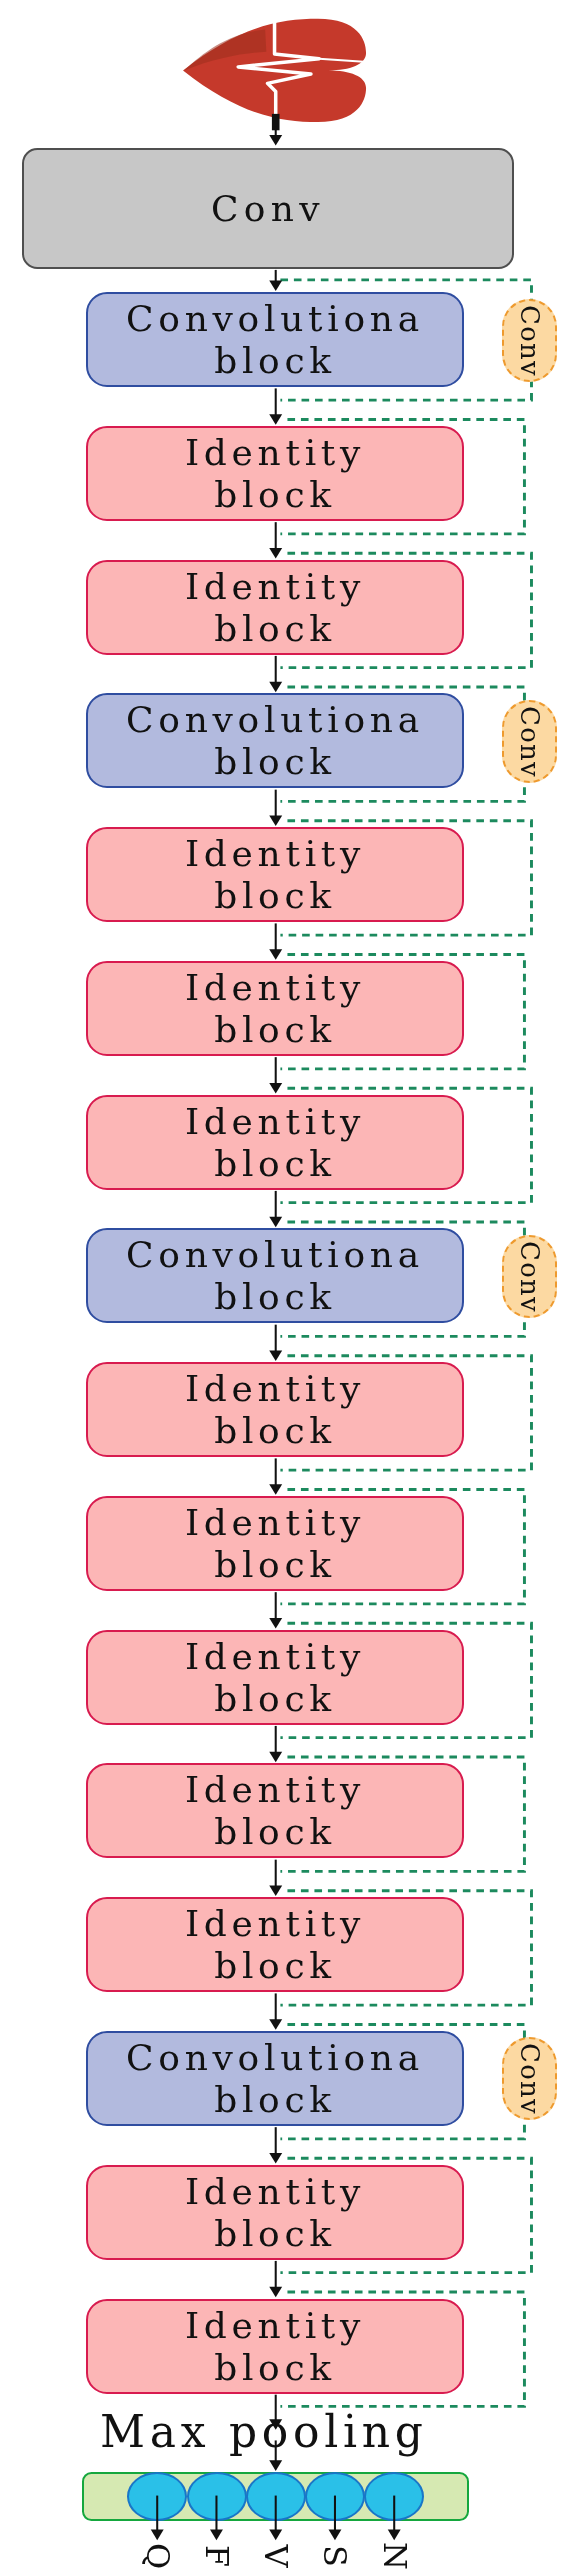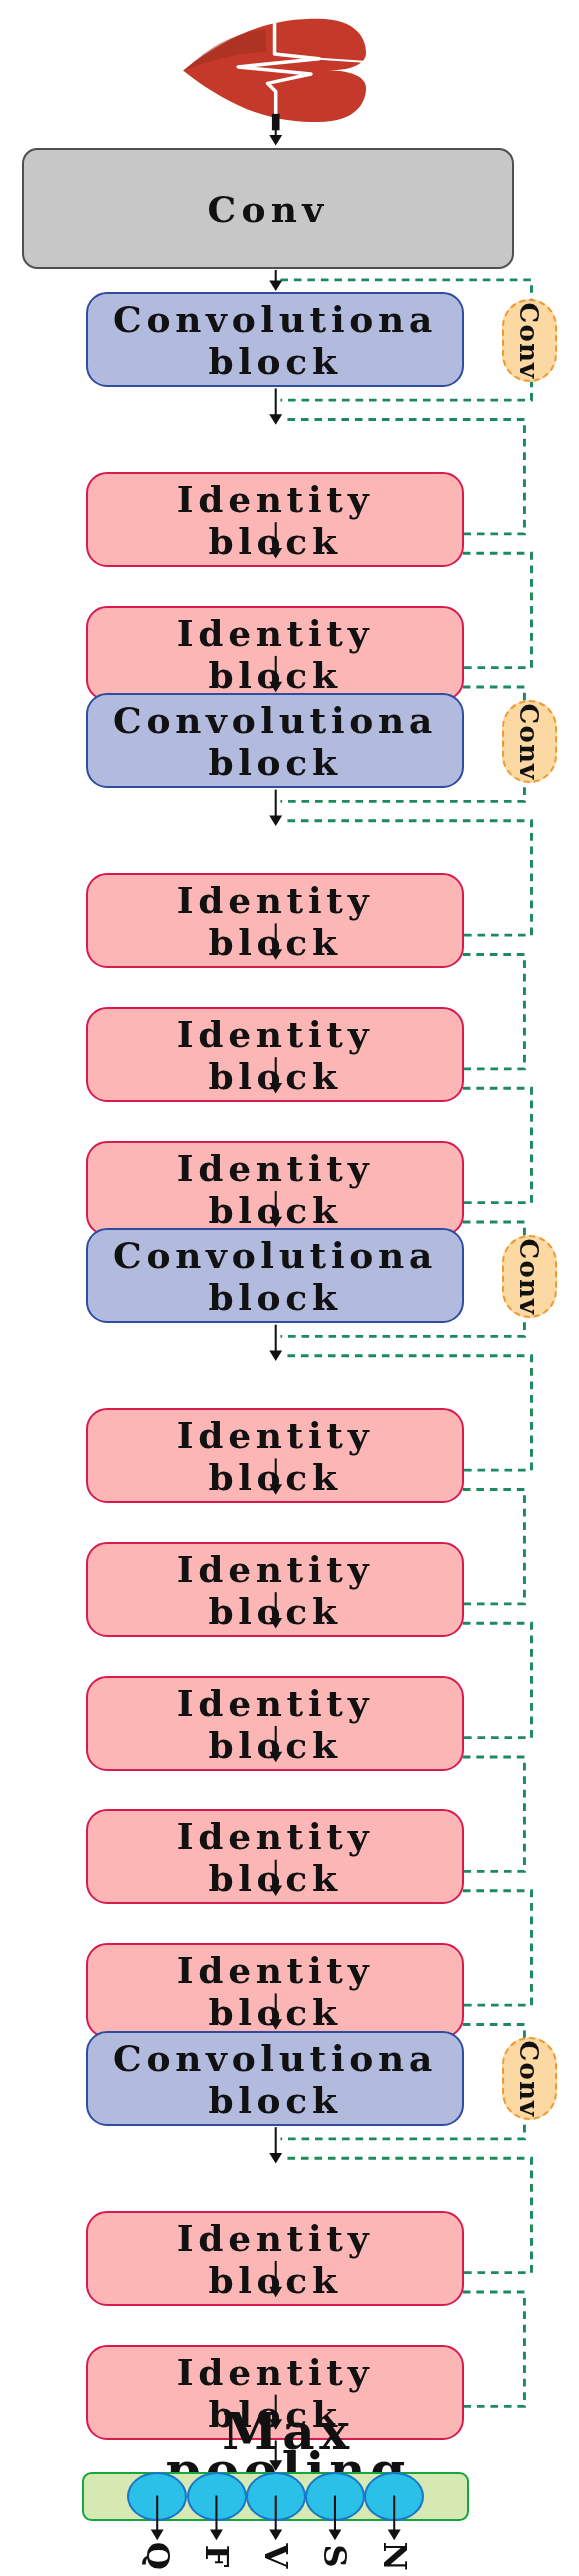--- a/index.html
+++ b/index.html
@@ -15,7 +15,7 @@
   html,body{margin:0;padding:0;background:#ffffff;}
   .canvas{
     position:relative;width:579px;height:2576px;background:#ffffff;
-    overflow:hidden;font-family:"DejaVu Serif","Liberation Serif",serif;color:var(--text);font-weight:bold;
+    overflow:hidden;font-family:"DejaVu Serif","Liberation Serif",serif;color:var(--text);
   }
   svg.layer{position:absolute;left:0;top:0;width:579px;height:2576px;}
   #under-layer{z-index:1;}

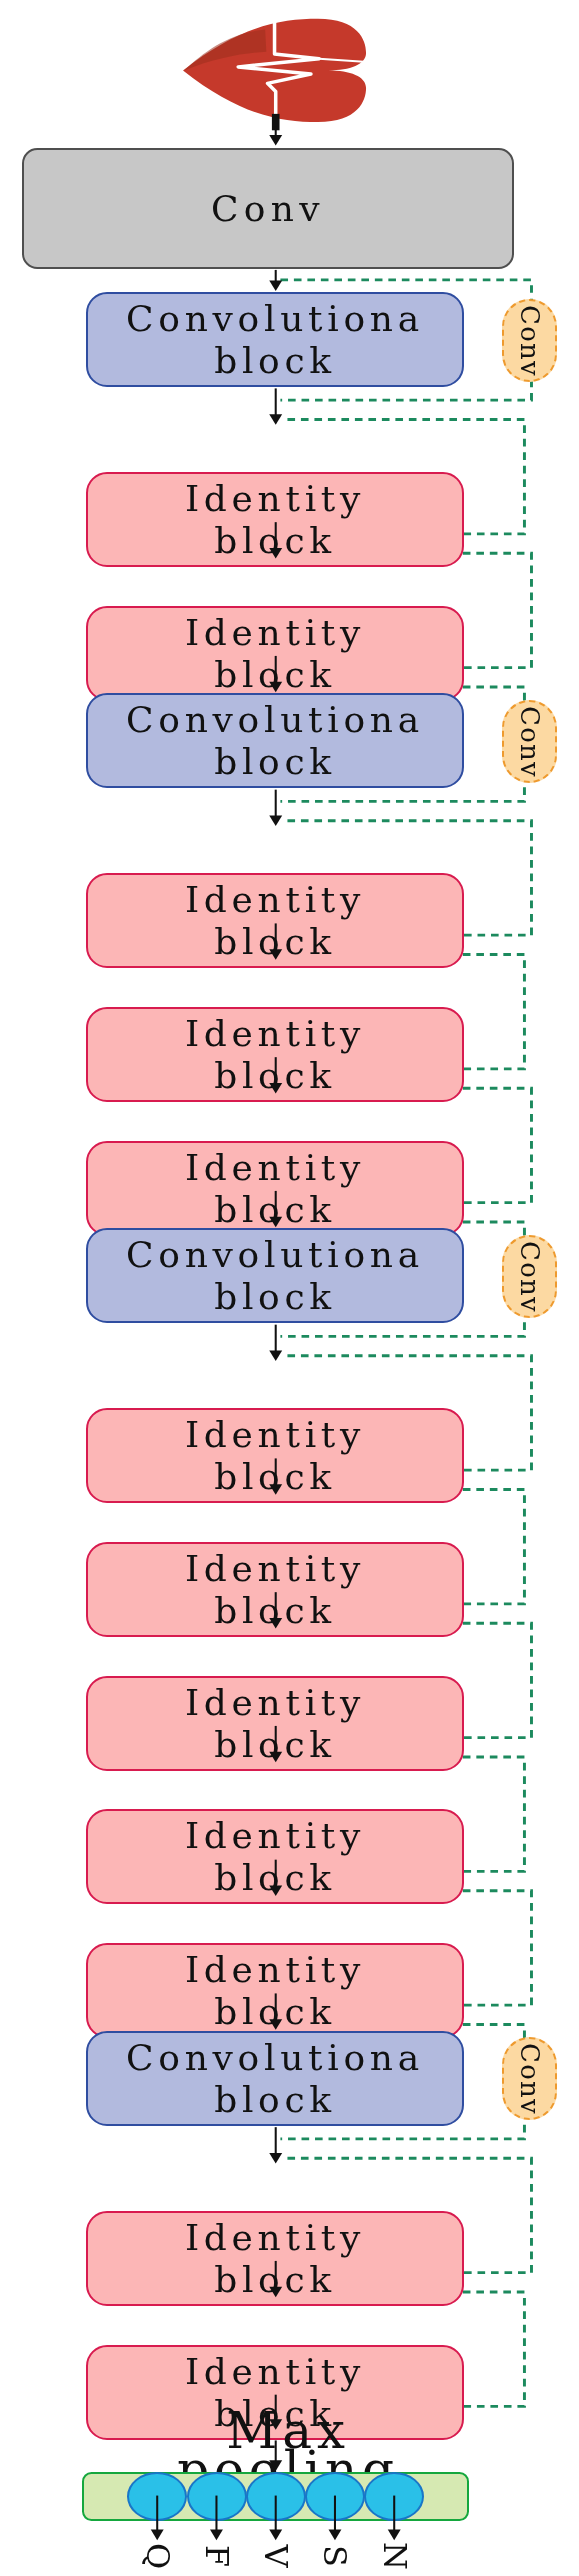--- a/index.html
+++ b/index.html
@@ -36,7 +36,7 @@
     font-size:36px;line-height:42px;letter-spacing:4.7px;text-align:center;
   }
   .block.conv{background:var(--conv-fill);border:2.3px solid var(--conv-border);}
-  .block.identity{background:var(--identity-fill);border:2.3px solid var(--identity-border);margin-top:46px;}
+  .block.identity{background:var(--identity-fill);border:2.3px solid var(--identity-border);}
 
   .pill{
     position:absolute;left:502px;width:55px;height:83px;box-sizing:border-box;

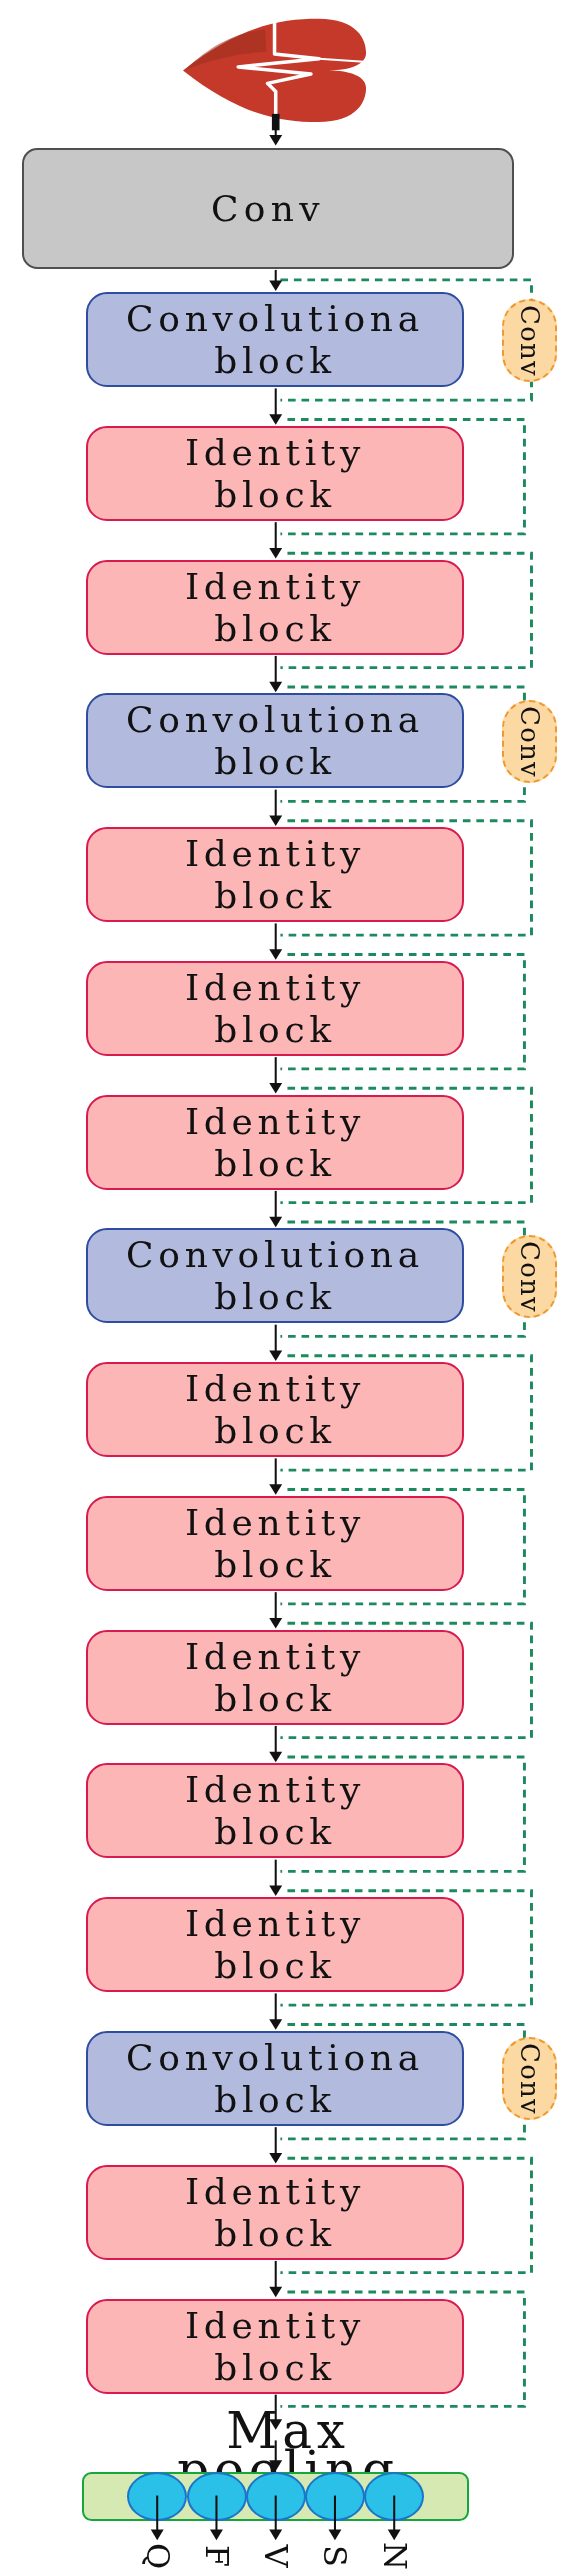--- a/index.html
+++ b/index.html
@@ -46,8 +46,8 @@
   .pill span{display:block;transform:rotate(90deg);font-size:26px;letter-spacing:1.2px;}
 
   .pool-label{
-    position:absolute;left:112px;top:2412px;width:352px;height:39px;
-    font-size:50px;line-height:39px;letter-spacing:4.7px;text-align:center;
+    position:absolute;left:100px;top:2412px;width:352px;height:39px;
+    font-size:44px;line-height:39px;letter-spacing:4.7px;
   }
 
   .outbox{

